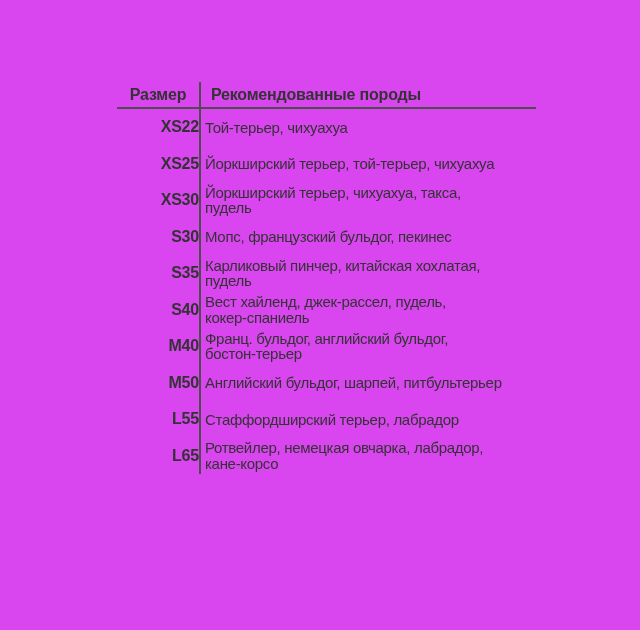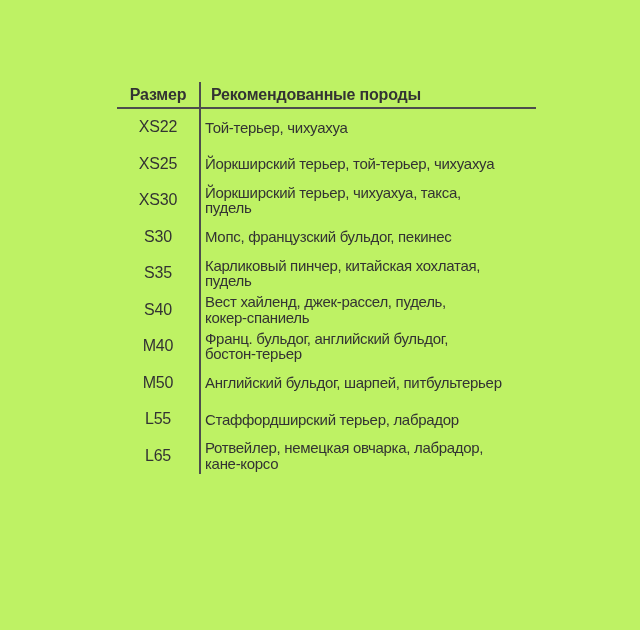--- a/index.html
+++ b/index.html
@@ -14,7 +14,7 @@
       width: 640px;
       height: 630px;
       overflow: hidden;
-      background: #bef264;
+      background: #d946ef;
     }
     table.size-table {
       position: absolute;

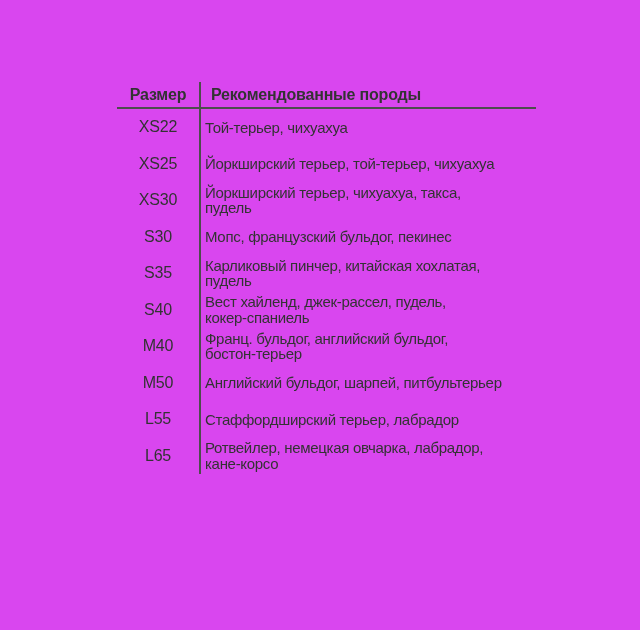--- a/index.html
+++ b/index.html
@@ -49,8 +49,8 @@
     }
     td.size-cell {
       border-right: 2px solid #4d4d4d;
-      text-align: center;
-      font-weight: normal;
+      text-align: right;
+      font-weight: bold;
       font-size: 16px;
       letter-spacing: -0.2px;
     }

